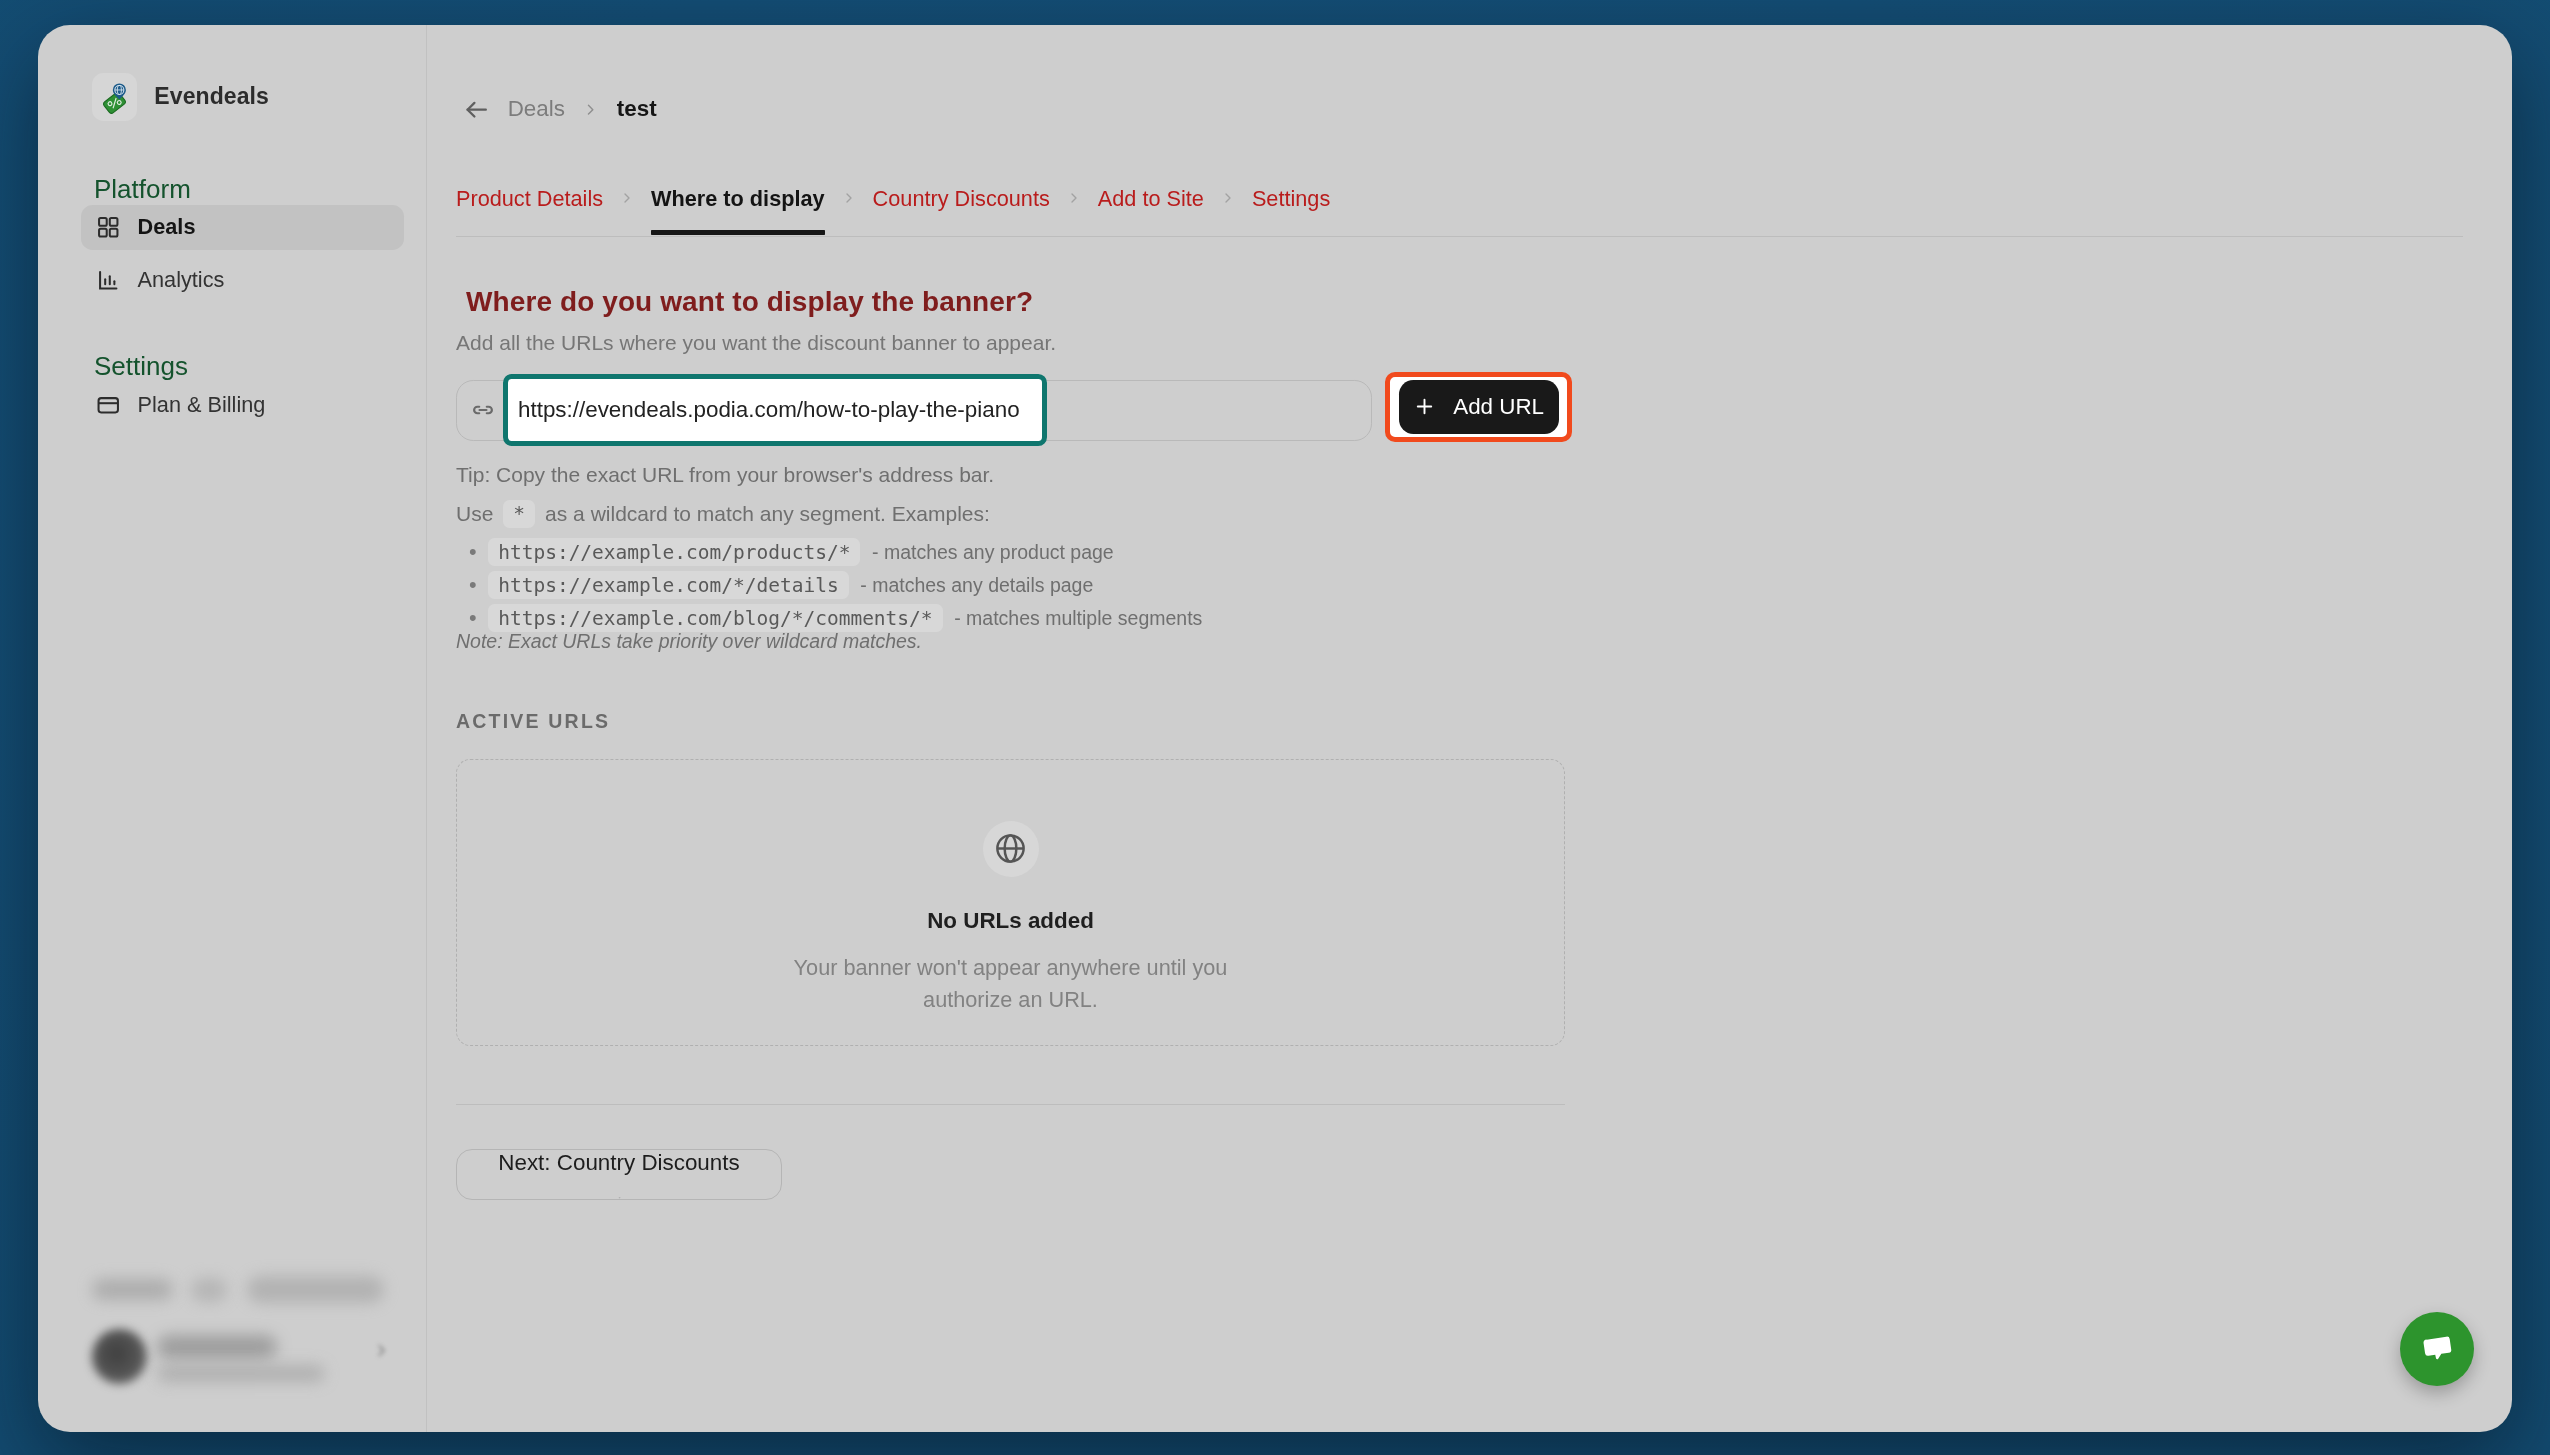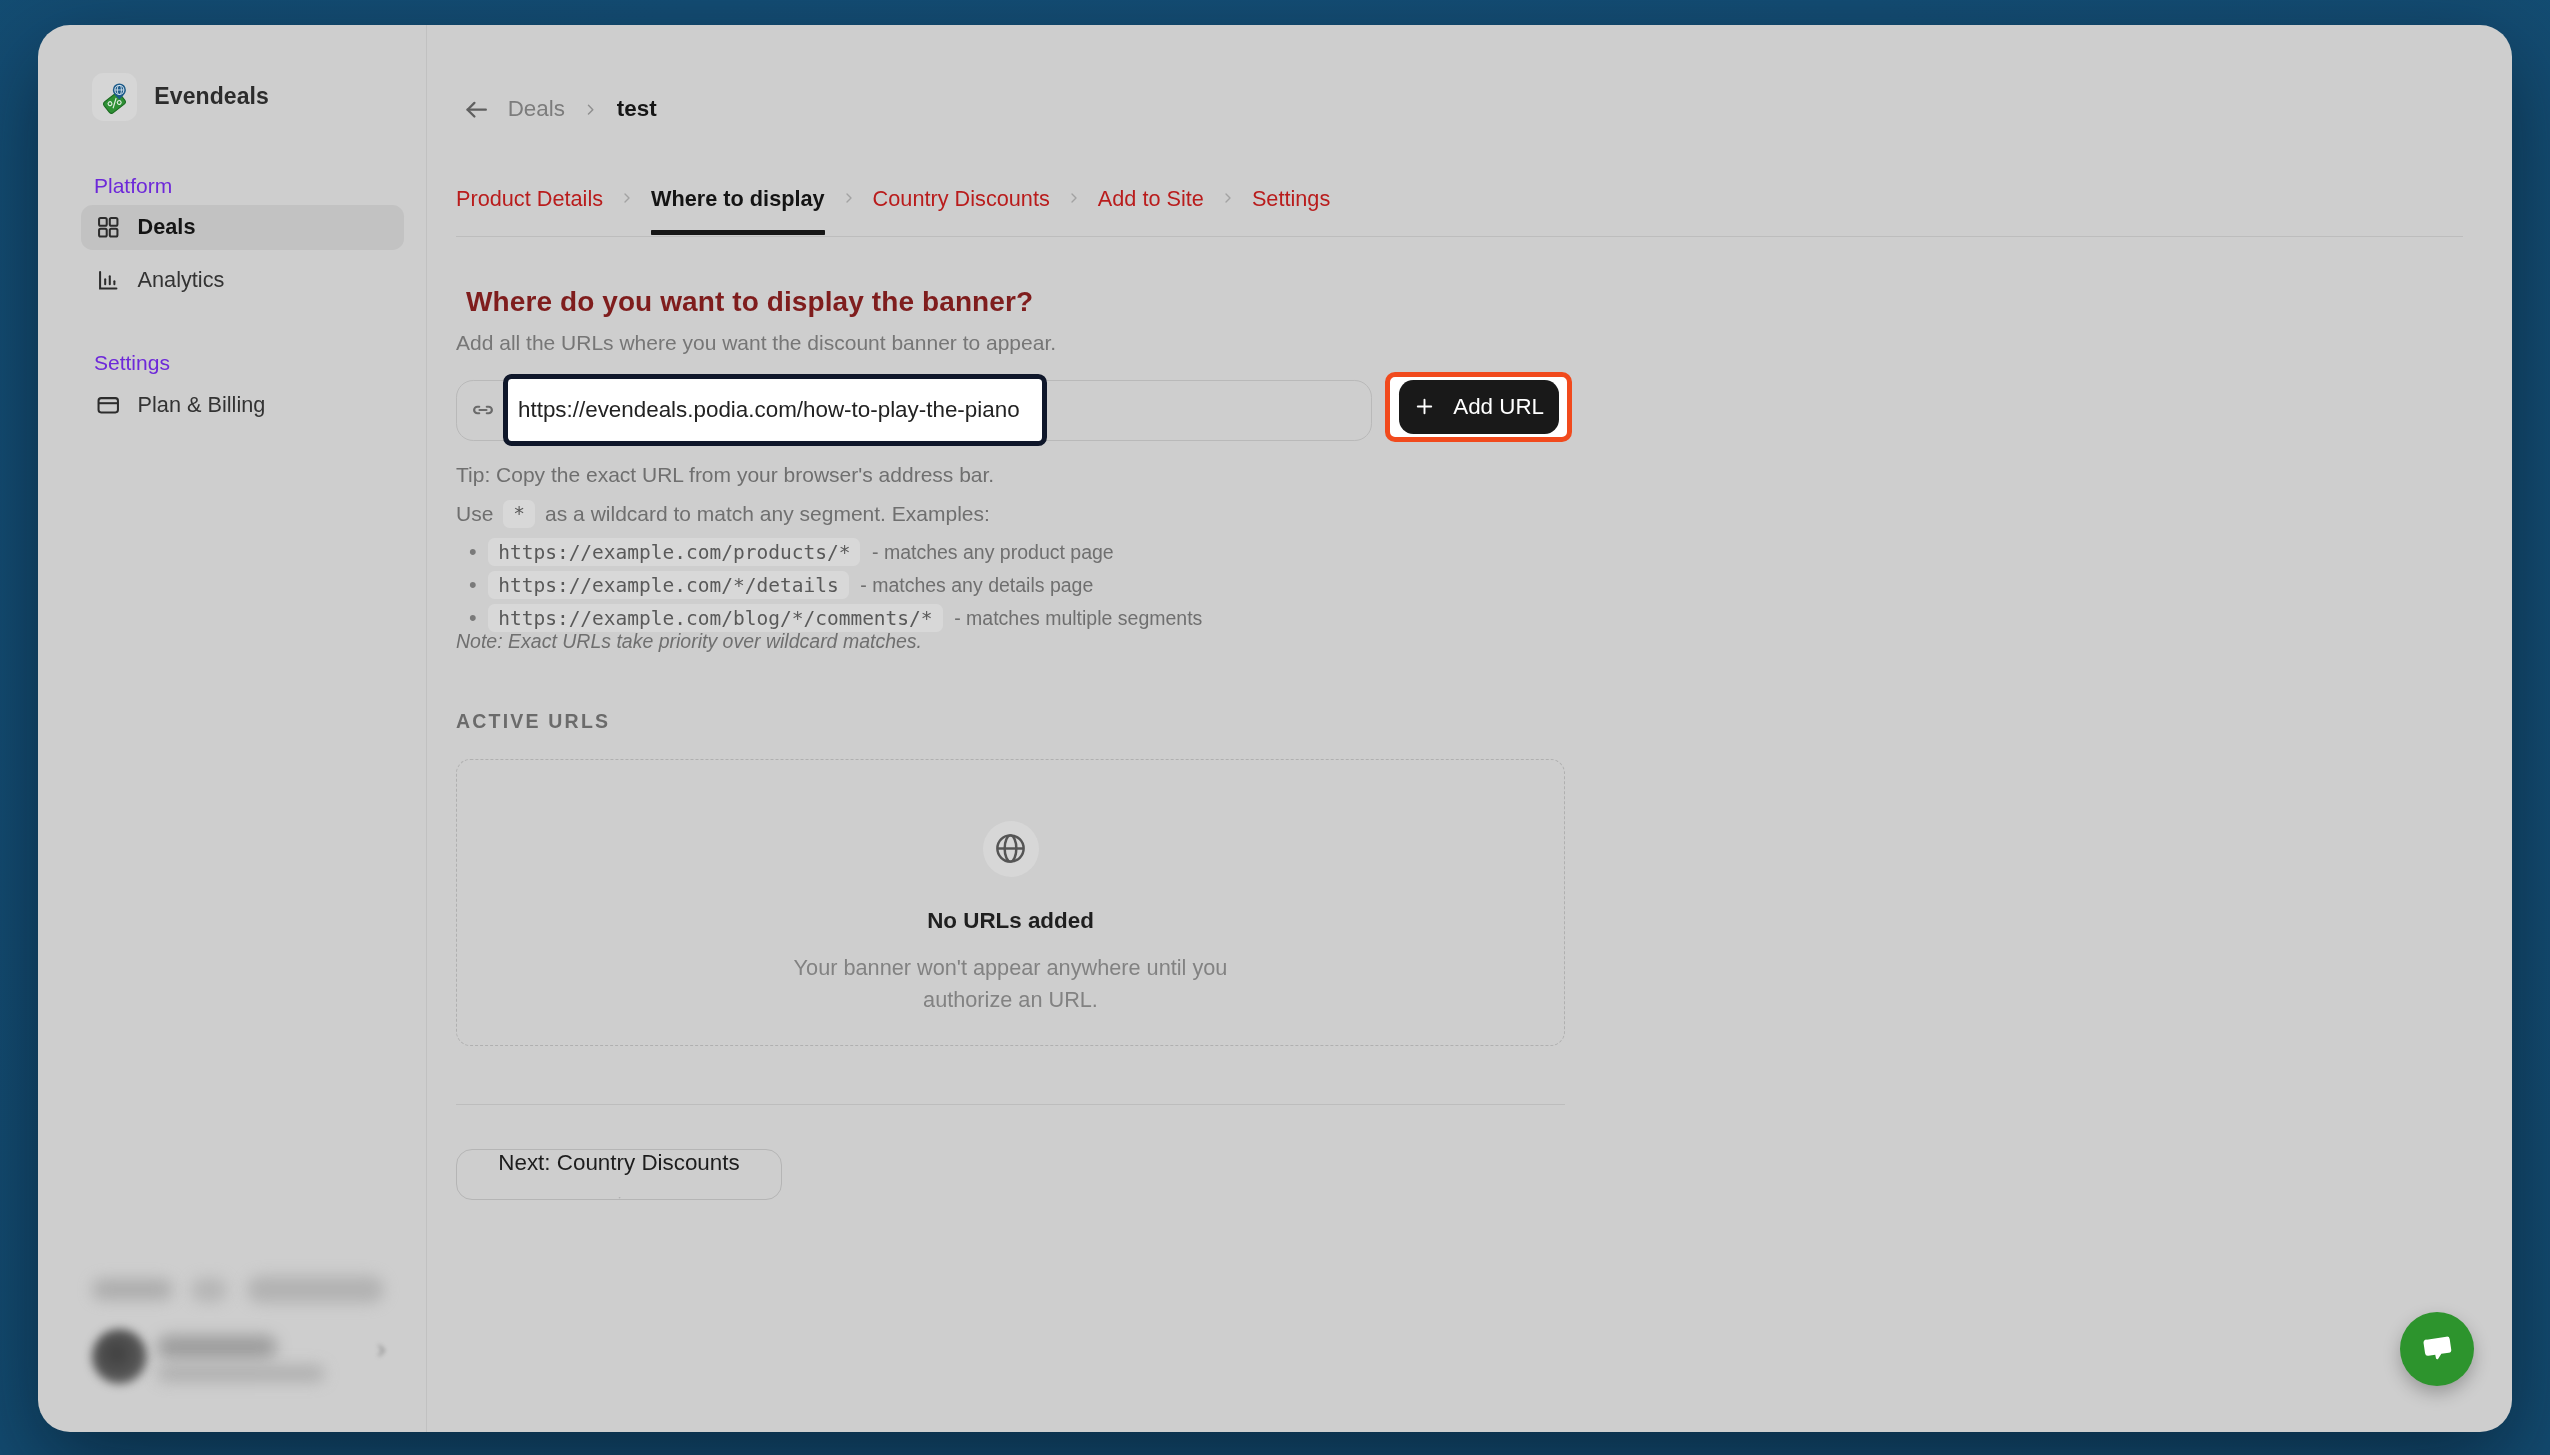--- a/index.html
+++ b/index.html
@@ -22,7 +22,7 @@
   .brand { position:absolute; left:38px; top:48px; display:flex; align-items:center; gap:17.3px; }
   .brand-logo { width:45px; height:48px; border-radius:11.6px; background:#d6d6d6; display:flex; align-items:center; justify-content:center; }
   .brand-name { font-size:23px; font-weight:700; color:#2c2c2c; letter-spacing:0.1px; }
-  .nav-label { position:absolute; left:40px; font-size:21px; color:#6d28d9; }
+  .nav-label { position:absolute; left:40px; font-size:26px; color:#14532d; }
   .nav-item { position:absolute; left:27.4px; width:323px; height:45px; border-radius:11.6px;
     display:flex; align-items:center; gap:17.3px; padding-left:14.4px; font-size:21.7px; color:#333; cursor:pointer; }
   .nav-item.active { background:#c2c2c2; color:#141414; font-weight:600; }

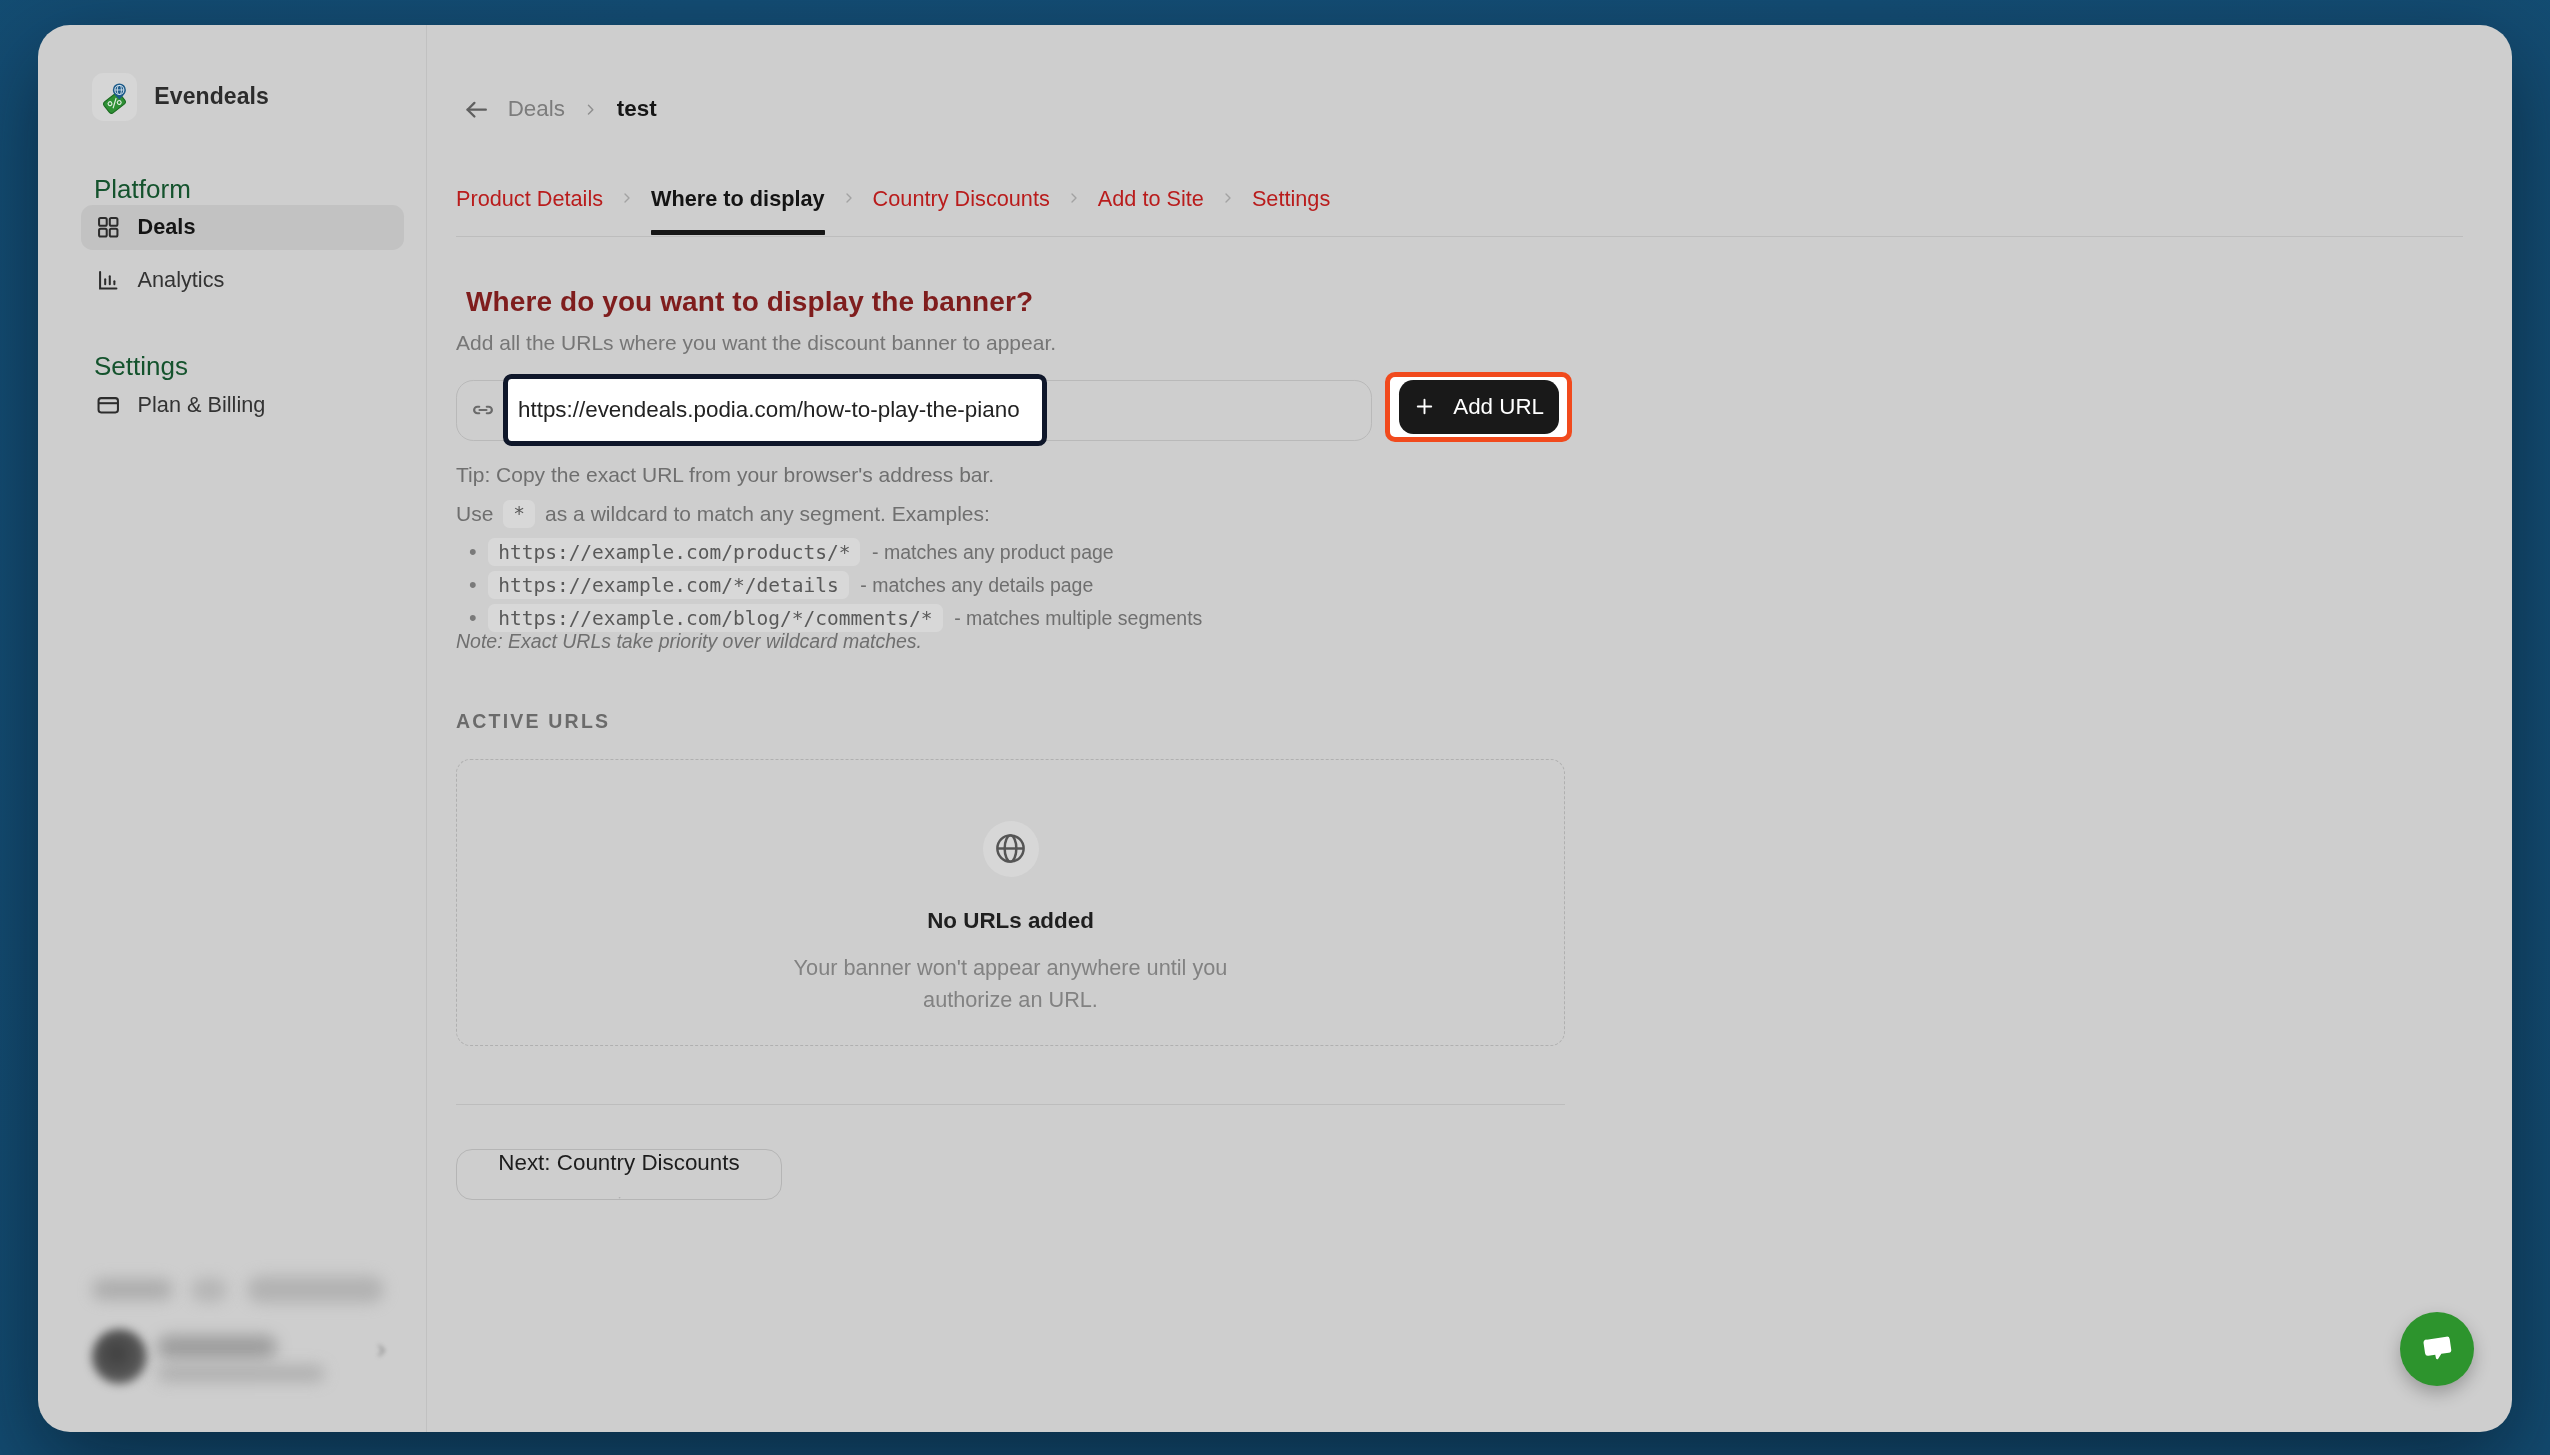--- a/index.html
+++ b/index.html
@@ -58,7 +58,7 @@
     display:flex; align-items:center; padding-left:13px; }
   .link-ic { color:#6a6a6a; }
   .ann-input { position:absolute; left:47px; top:2.9px; width:544px; height:72px; background:#ffffff;
-    border:5px solid #0f172a; border-radius:8.7px; display:flex; align-items:center; }
+    border:5px solid #0f766e; border-radius:8.7px; display:flex; align-items:center; }
   .ann-input input { border:none; outline:none; background:transparent; width:100%;
     font-family:"Liberation Sans","DejaVu Sans",sans-serif; font-size:22.4px; color:#222; padding-left:10px; }
   .ann-btn { position:absolute; left:929px; top:0; width:187px; height:70px; background:#ffffff;

